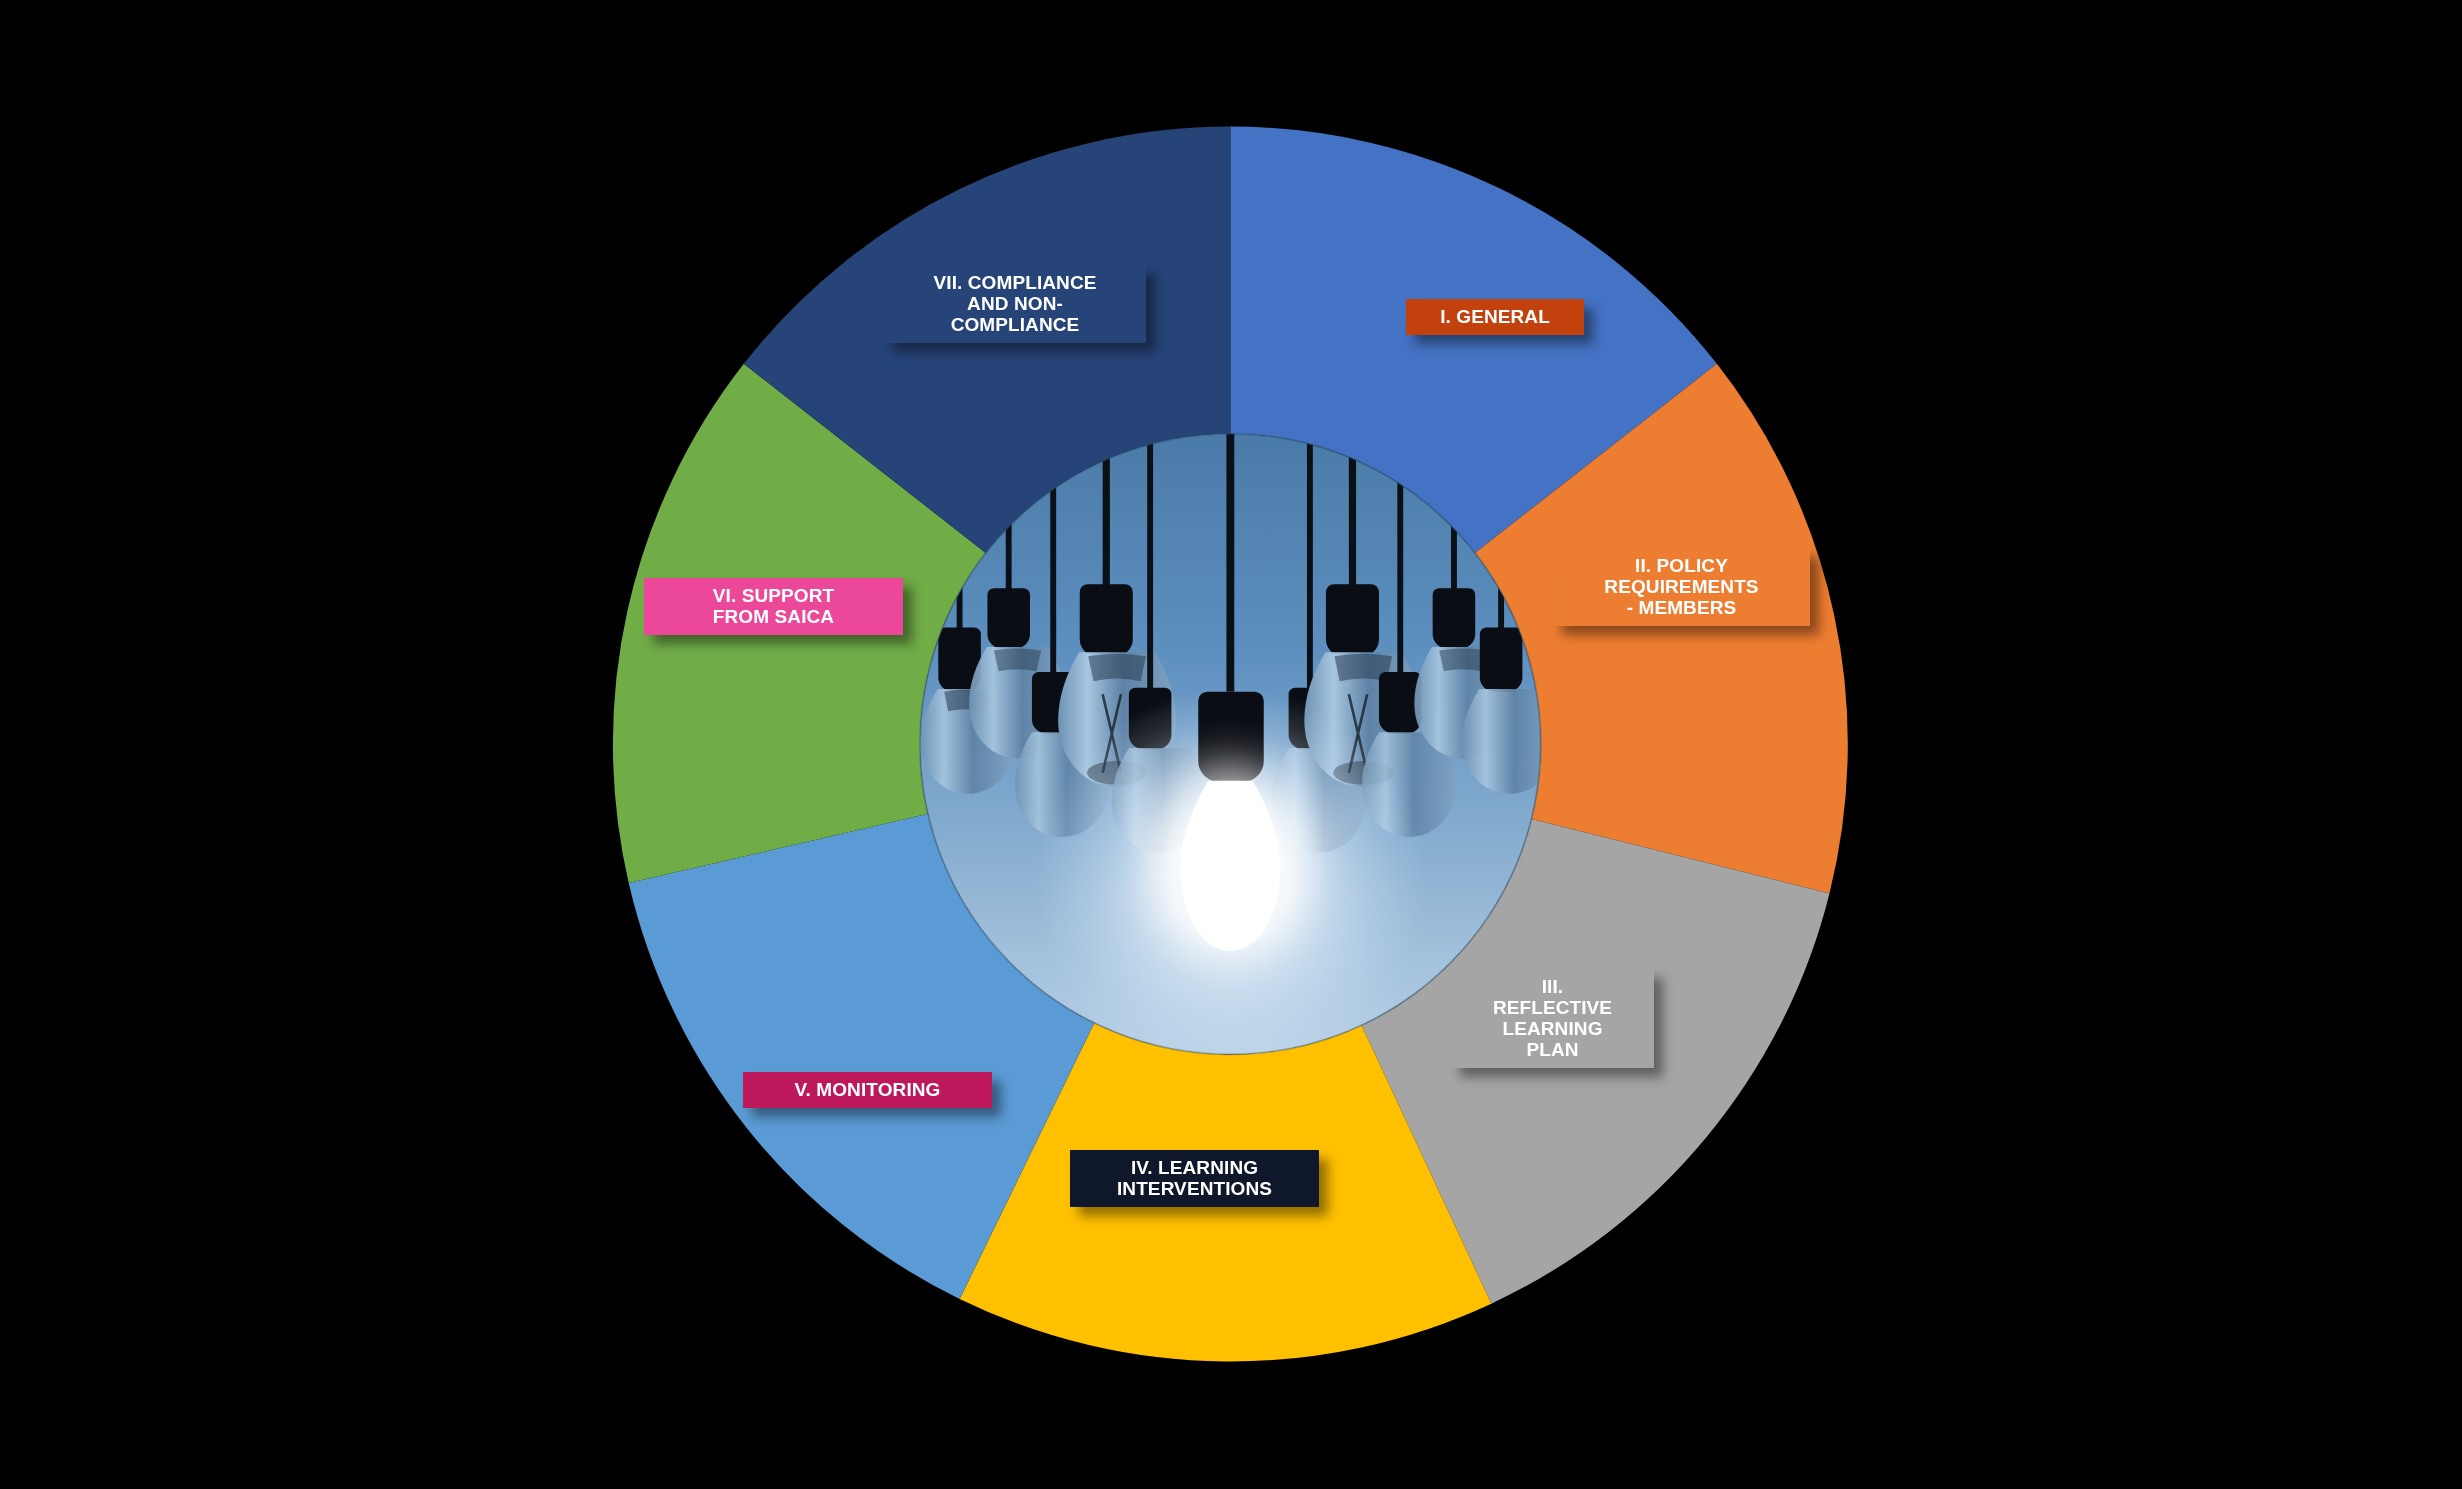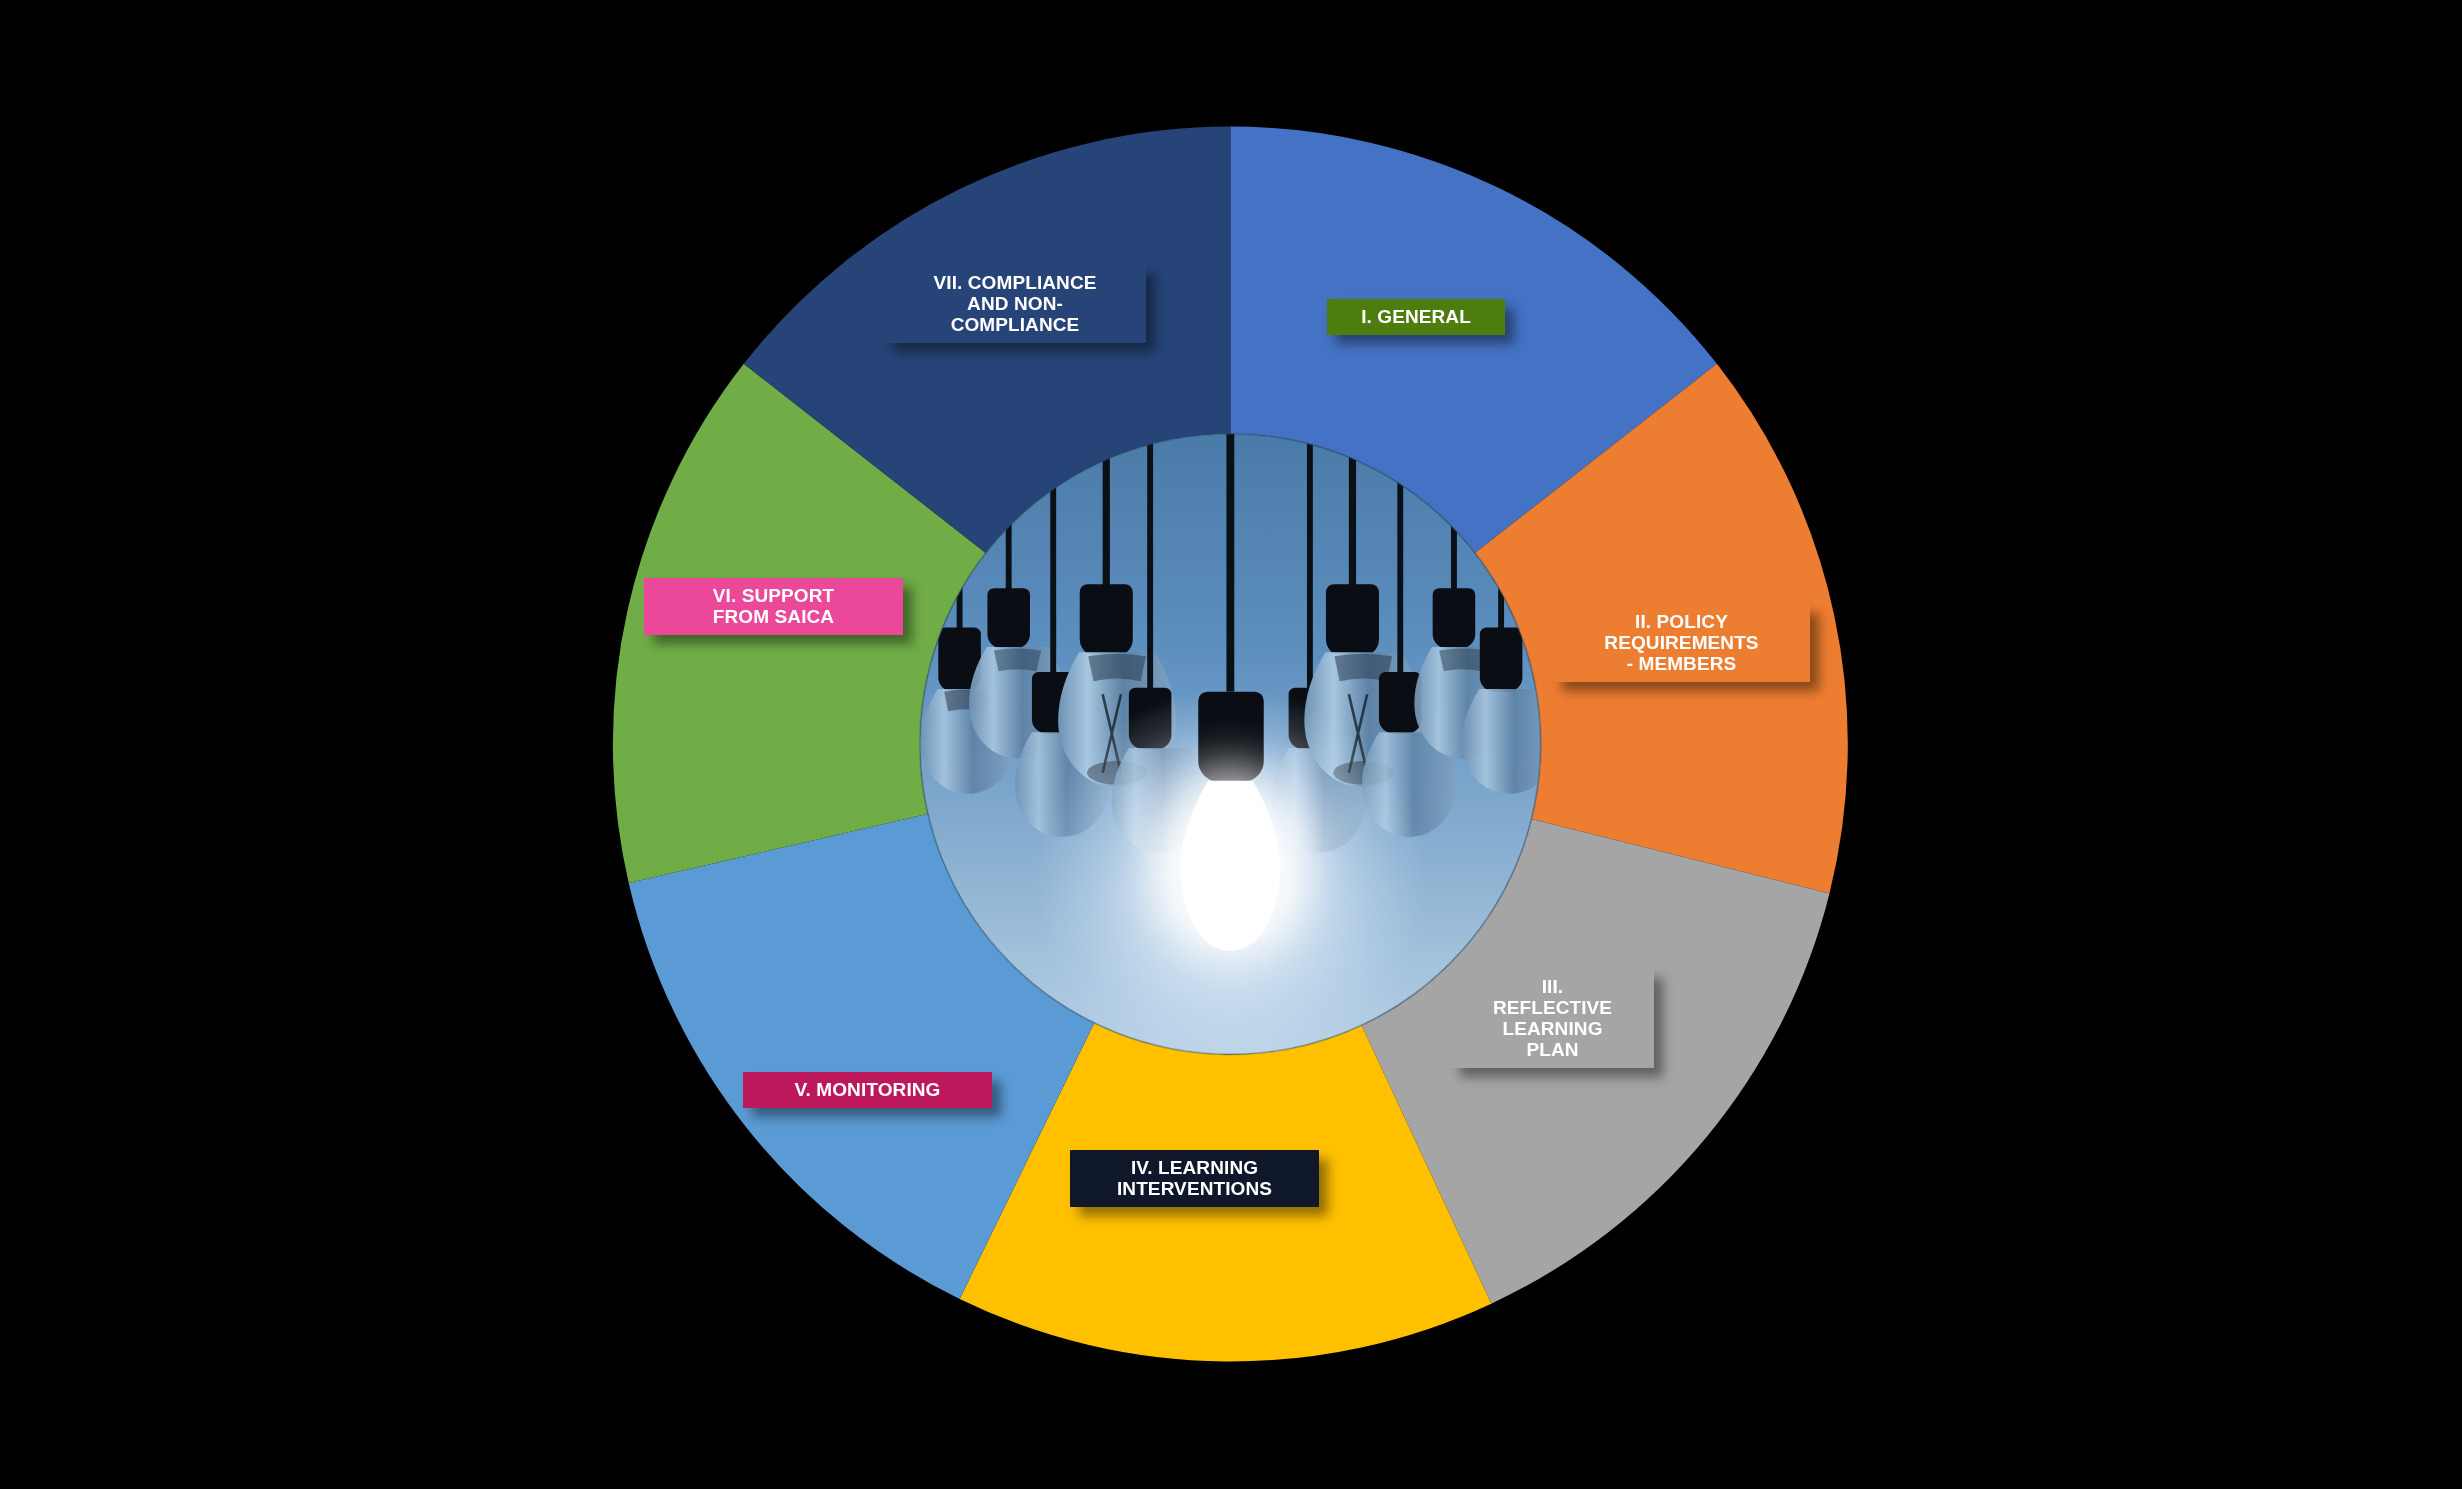--- a/index.html
+++ b/index.html
@@ -158,7 +158,7 @@
     <circle cx="1879" cy="1136" r="474" fill="none" stroke="#2c4a63" stroke-width="3" opacity="0.35"></circle>
   </svg>
 
-  <div class="seg-label" style="left: 1327px; top: 299px; width: 178px; background: #4d7c0f;">I. GENERAL</div>
+  <div class="seg-label" style="left: 1406px; top: 299px; width: 178px; background: #c2410c;">I. GENERAL</div>
   <div class="seg-label" style="left: 1553px; top: 604px; width: 257px; background: rgb(237, 125, 49);">II. POLICY REQUIREMENTS
 - MEMBERS</div>
   <div class="seg-label" style="left: 1451px; top: 969px; width: 203px; background: rgb(165, 165, 165);">III.

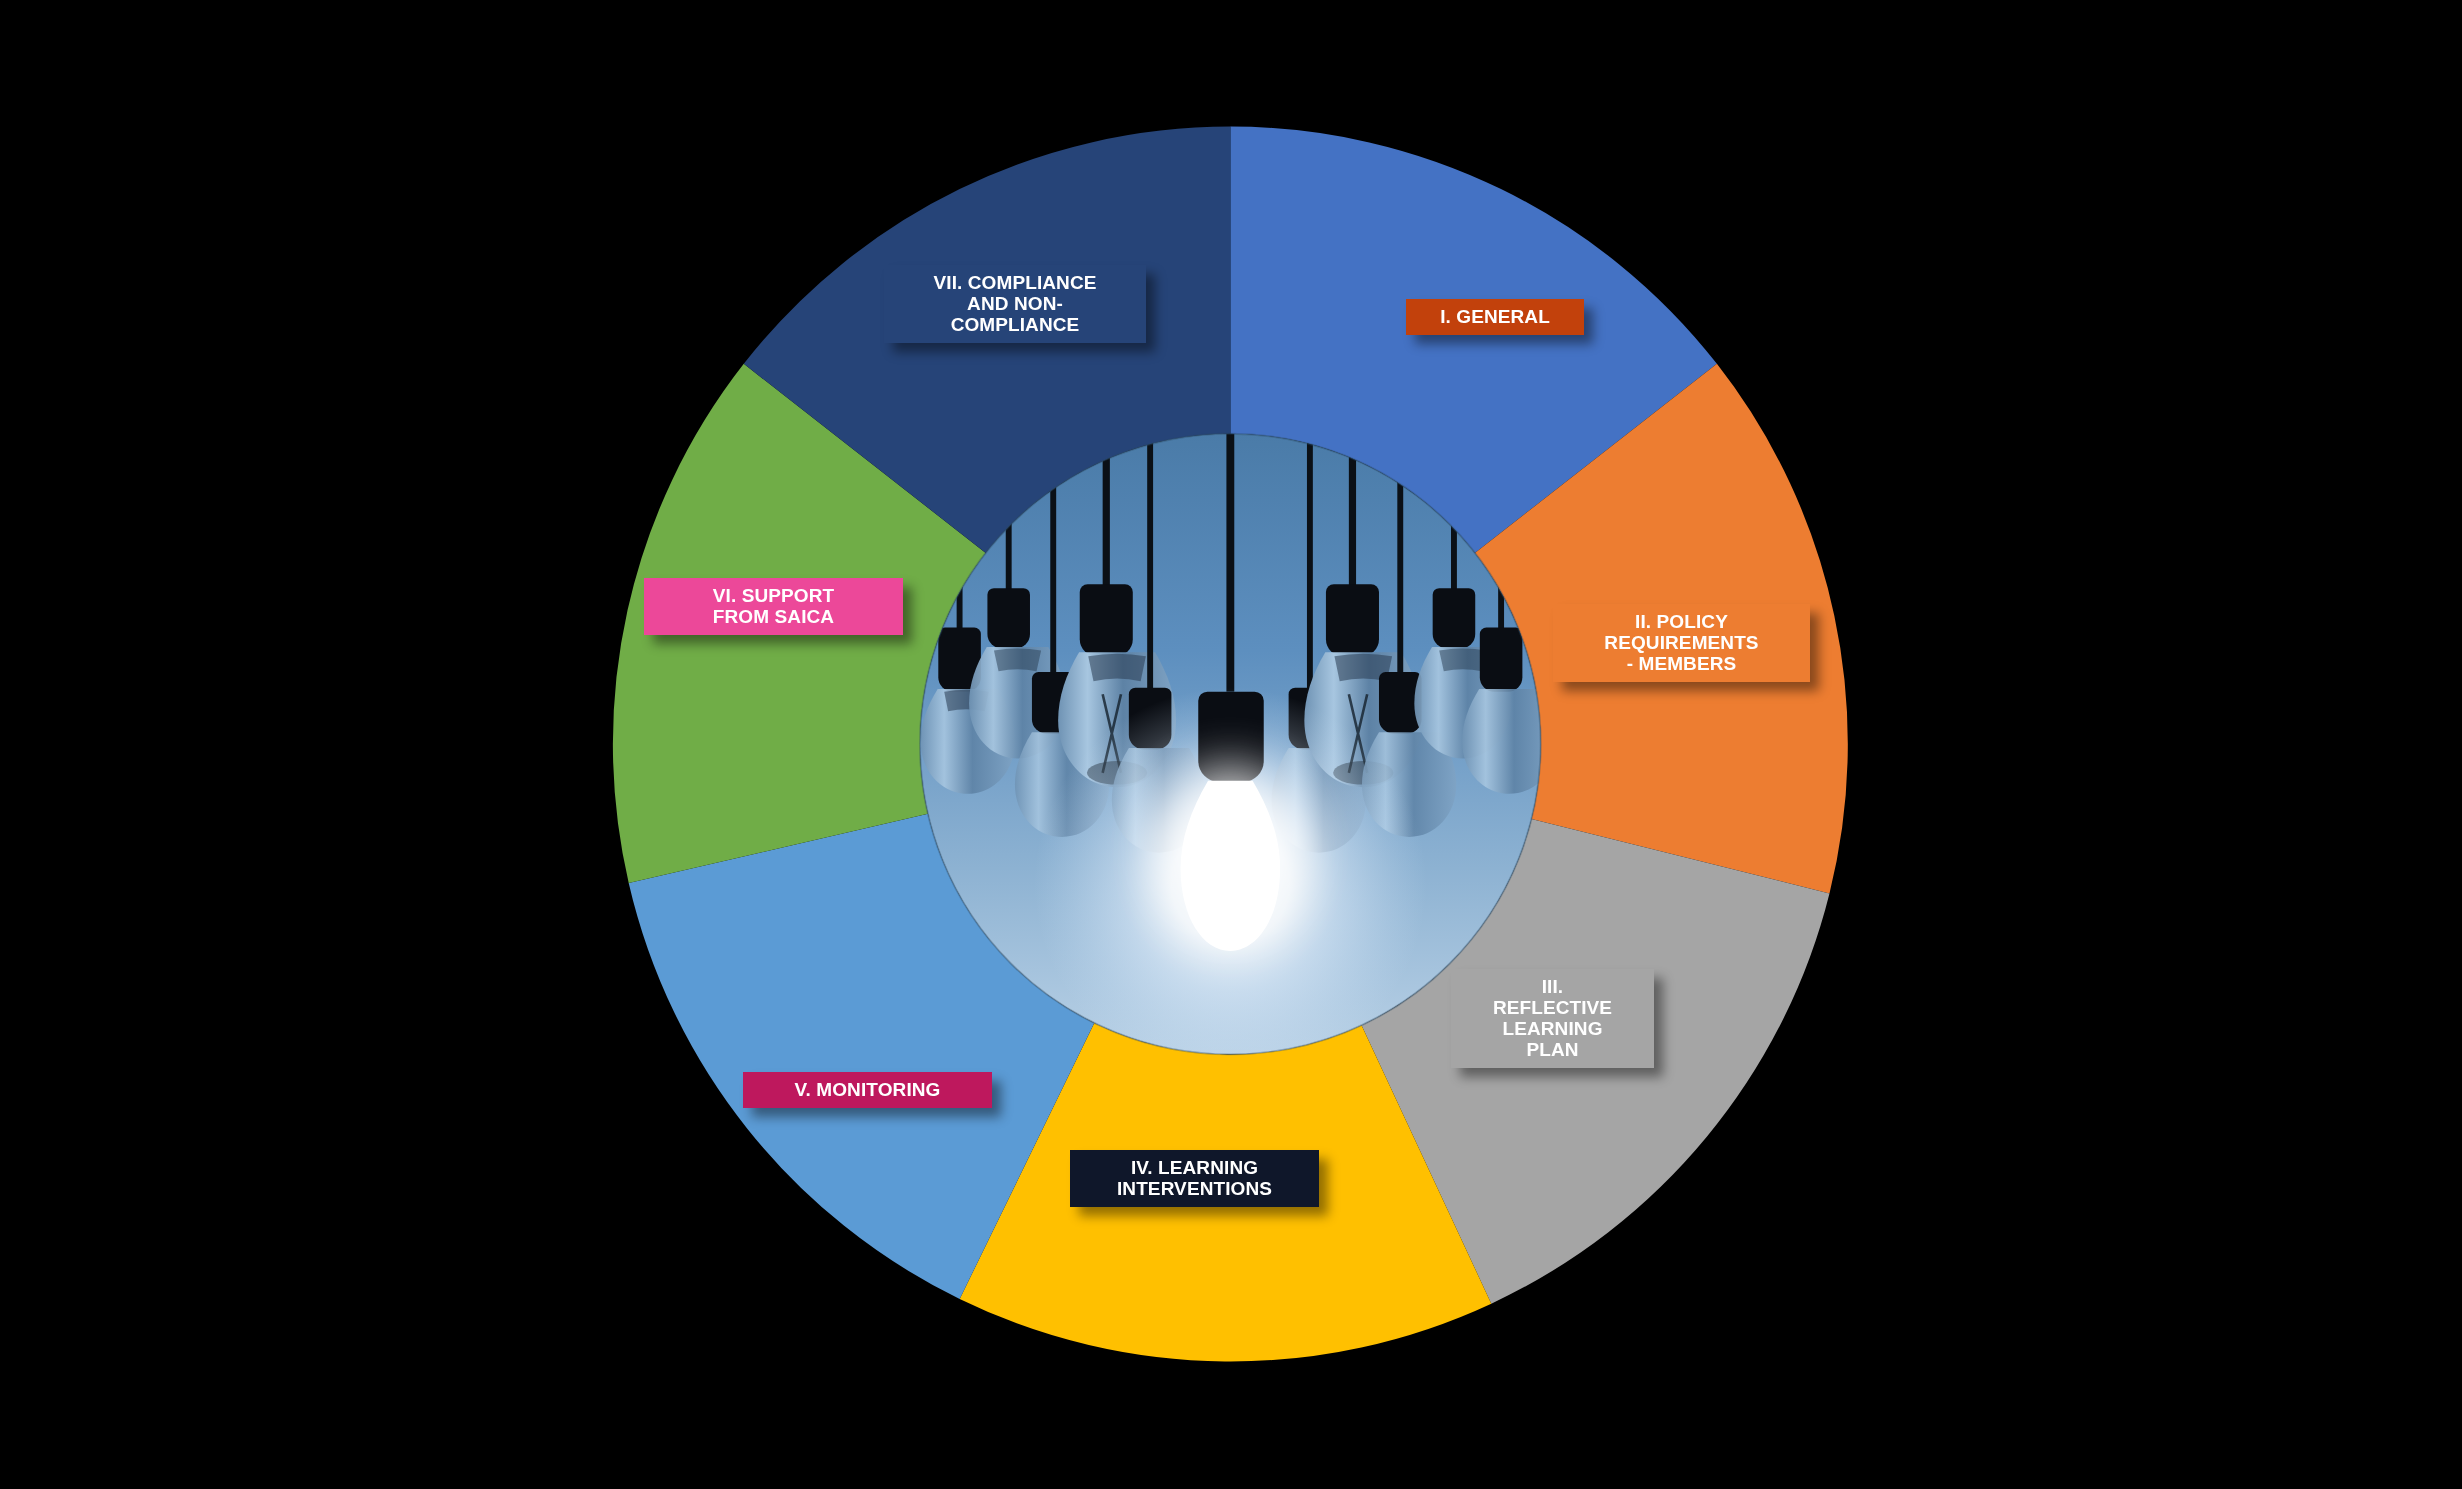--- a/index.html
+++ b/index.html
@@ -159,7 +159,7 @@
   </svg>
 
   <div class="seg-label" style="left: 1406px; top: 299px; width: 178px; background: #c2410c;">I. GENERAL</div>
-  <div class="seg-label" style="left: 1553px; top: 604px; width: 257px; background: rgb(237, 125, 49);">II. POLICY REQUIREMENTS
+  <div class="seg-label" style="left: 1553px; top: 548px; width: 257px; background: rgb(237, 125, 49);">II. POLICY REQUIREMENTS
 - MEMBERS</div>
   <div class="seg-label" style="left: 1451px; top: 969px; width: 203px; background: rgb(165, 165, 165);">III.
 REFLECTIVE

